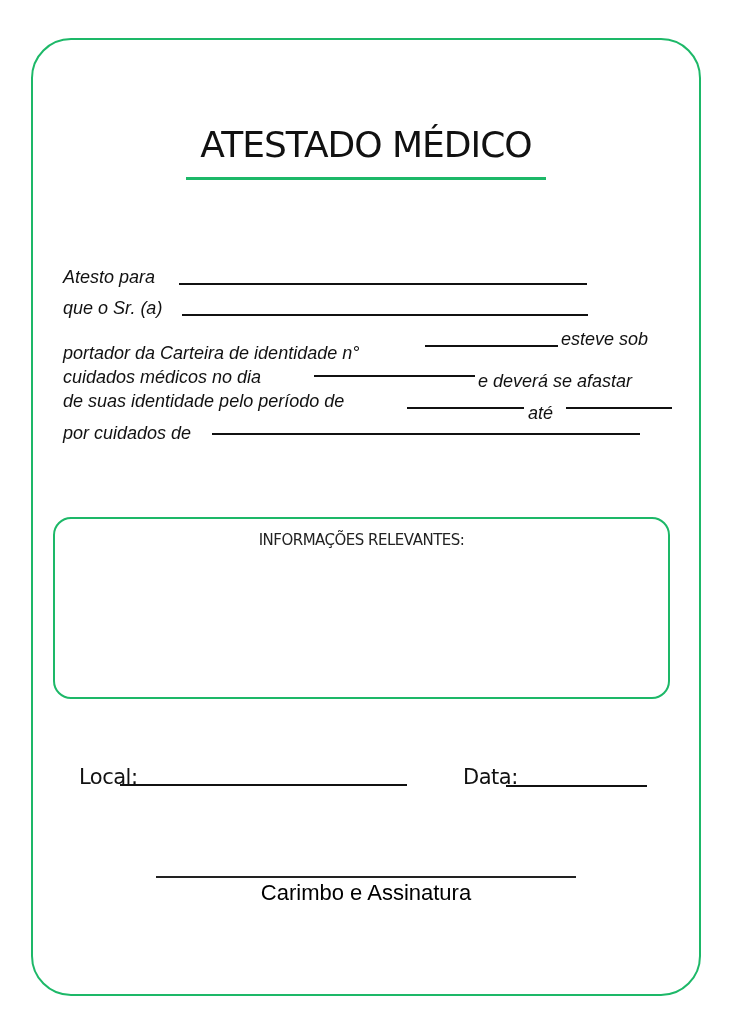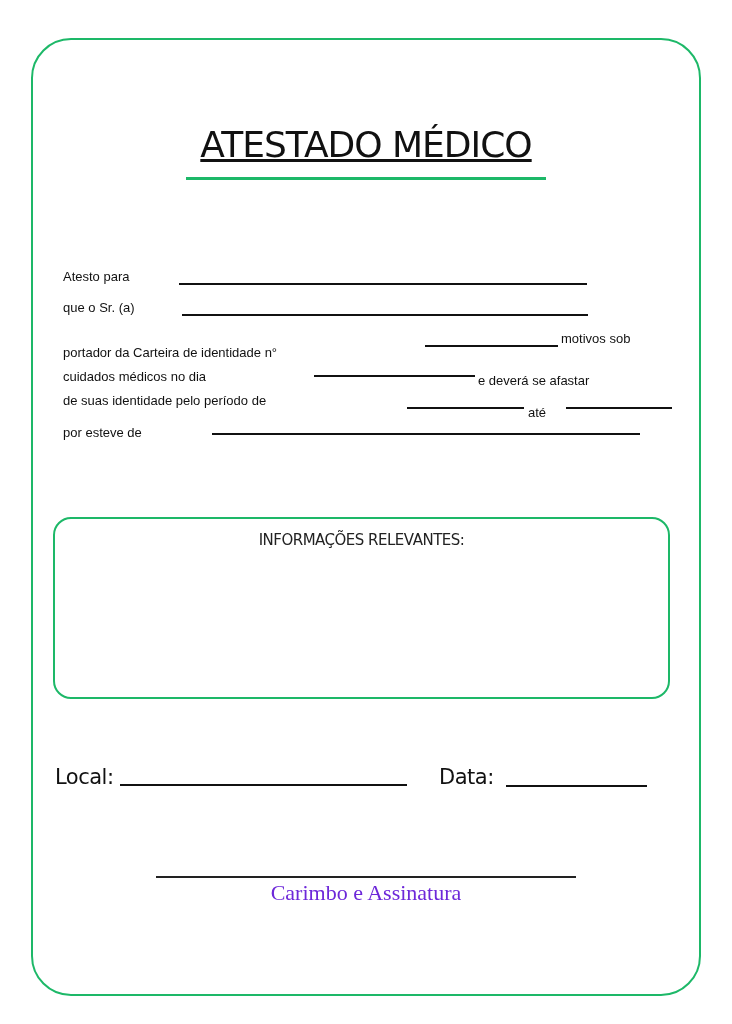--- a/index.html
+++ b/index.html
@@ -5,7 +5,7 @@
   html,body{margin:0;padding:0;background:#ffffff;}
   body{width:732px;height:1024px;position:relative;overflow:hidden;font-family:"Liberation Sans",sans-serif;color:#111;}
   .frame{position:absolute;left:31px;top:38px;width:670px;height:958px;border:2px solid #1db868;border-radius:40px;box-sizing:border-box;}
-  .title{position:absolute;left:0;width:732px;top:124px;text-align:center;font-family:"DejaVu Sans",sans-serif;font-size:36px;letter-spacing:-1px;color:#111;text-decoration:underline;}
+  .title{position:absolute;left:0;width:732px;top:124px;text-align:center;font-family:"DejaVu Sans",sans-serif;font-size:36px;letter-spacing:-1px;color:#111;}
   .title-rule{position:absolute;left:186px;top:177px;width:360px;height:3px;background:#1db868;}
   .line{position:absolute;left:63px;font-size:13px;height:26px;line-height:26px;white-space:nowrap;}
   .blank{position:absolute;height:2px;background:#111;}

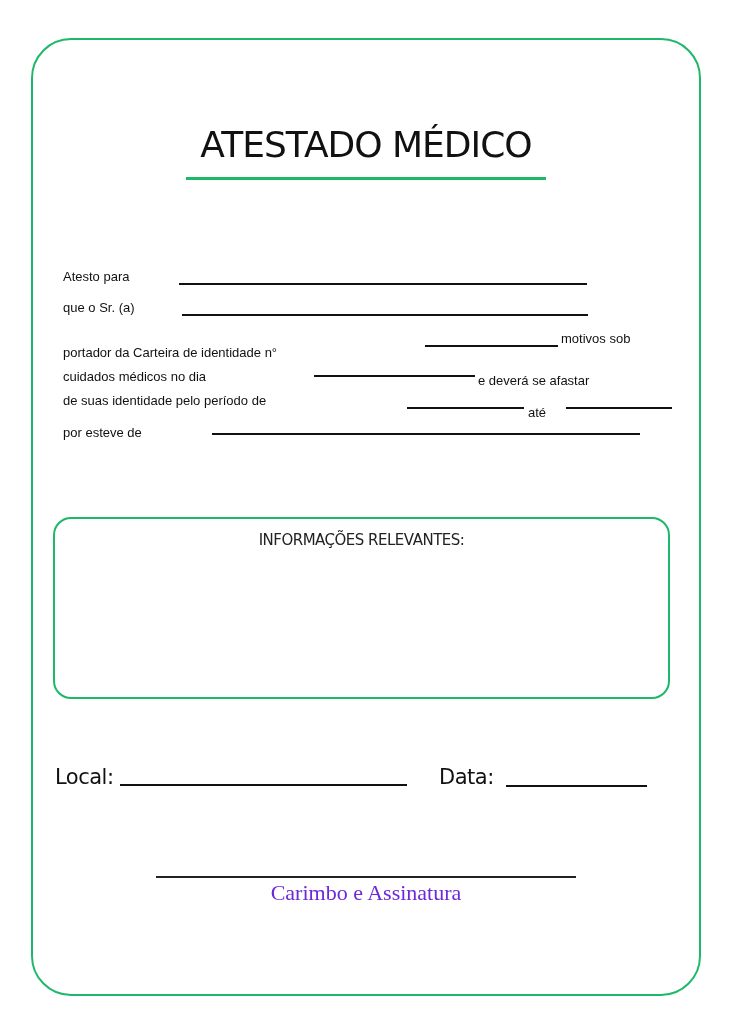--- a/index.html
+++ b/index.html
@@ -7,7 +7,7 @@
   .frame{position:absolute;left:31px;top:38px;width:670px;height:958px;border:2px solid #1db868;border-radius:40px;box-sizing:border-box;}
   .title{position:absolute;left:0;width:732px;top:124px;text-align:center;font-family:"DejaVu Sans",sans-serif;font-size:36px;letter-spacing:-1px;color:#111;}
   .title-rule{position:absolute;left:186px;top:177px;width:360px;height:3px;background:#1db868;}
-  .line{position:absolute;left:63px;font-size:13px;height:26px;line-height:26px;white-space:nowrap;}
+  .line{position:absolute;left:63px;font-size:18px;height:26px;line-height:26px;white-space:nowrap;font-style:italic;}
   .blank{position:absolute;height:2px;background:#111;}
   .info-box{position:absolute;left:53px;top:517px;width:617px;height:182px;border:2px solid #1db868;border-radius:18px;box-sizing:border-box;}
   .info-label{position:absolute;left:0;right:0;top:12px;text-align:center;font-family:"DejaVu Sans",sans-serif;font-size:15px;color:#222;letter-spacing:-0.5px;}

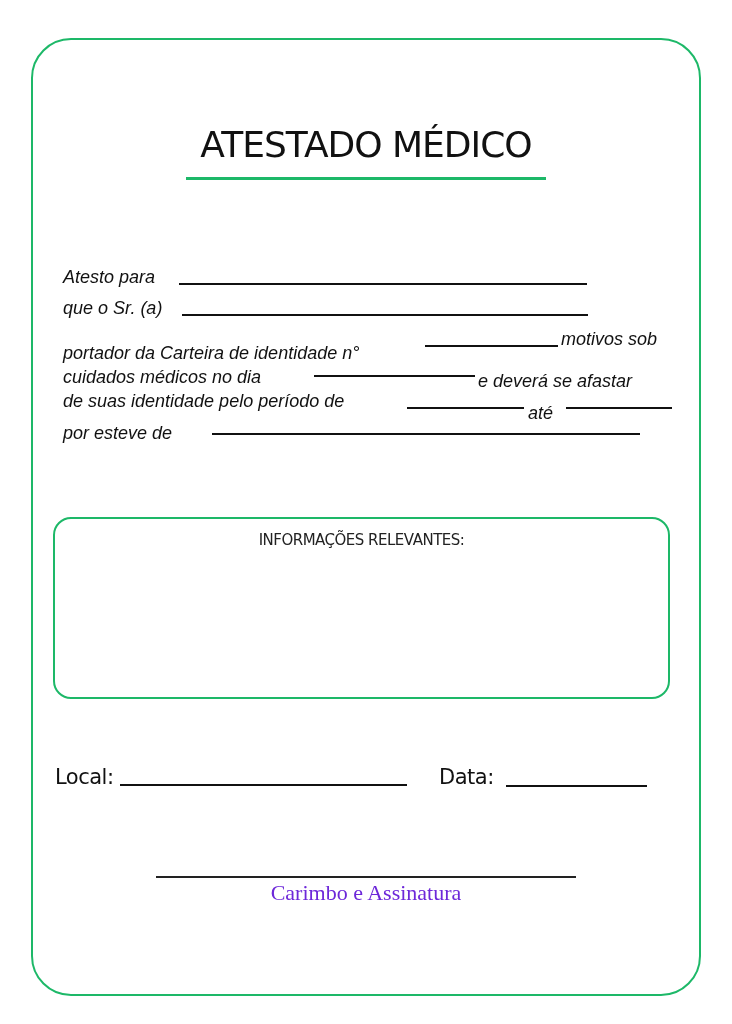--- a/index.html
+++ b/index.html
@@ -31,7 +31,7 @@
 
 <div class="line" style="top:340px">portador da Carteira de identidade n°</div>
 <div class="blank" style="left:425px;top:345px;width:133px"></div>
-<div class="line" style="top:326px;left:561px">motivos sob</div>
+<div class="line" style="top:326px;left:561px">esteve sob</div>
 
 <div class="line" style="top:364px">cuidados médicos no dia</div>
 <div class="blank" style="left:314px;top:375px;width:161px"></div>

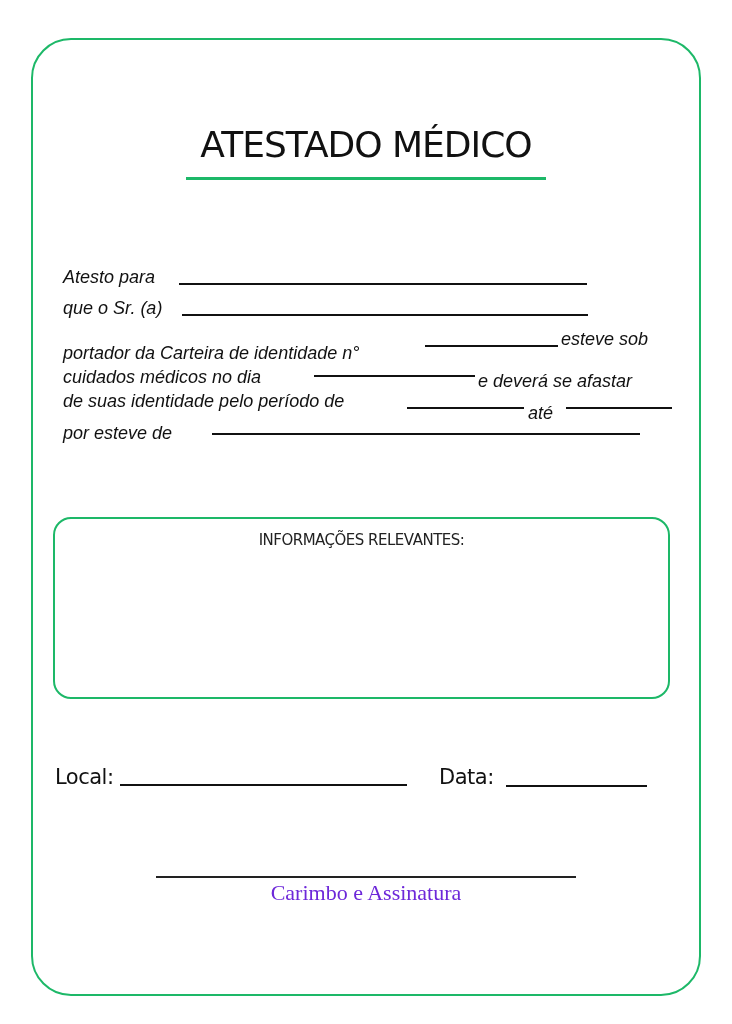--- a/index.html
+++ b/index.html
@@ -42,7 +42,7 @@
 <div class="line" style="top:400px;left:528px">até</div>
 <div class="blank" style="left:566px;top:407px;width:106px"></div>
 
-<div class="line" style="top:420px">por esteve de</div>
+<div class="line" style="top:420px">por cuidados de</div>
 <div class="blank" style="left:212px;top:433px;width:428px"></div>
 
 <div class="info-box">

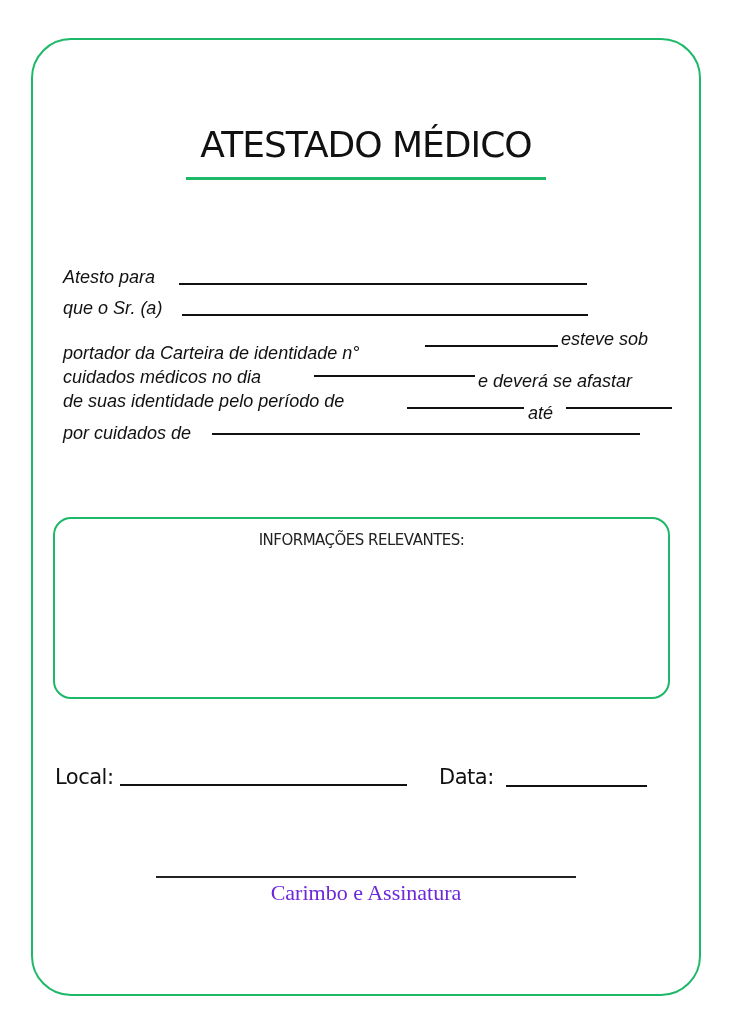--- a/index.html
+++ b/index.html
@@ -11,7 +11,7 @@
   .blank{position:absolute;height:2px;background:#111;}
   .info-box{position:absolute;left:53px;top:517px;width:617px;height:182px;border:2px solid #1db868;border-radius:18px;box-sizing:border-box;}
   .info-label{position:absolute;left:0;right:0;top:12px;text-align:center;font-family:"DejaVu Sans",sans-serif;font-size:15px;color:#222;letter-spacing:-0.5px;}
-  .lbl{position:absolute;font-family:"DejaVu Sans",sans-serif;font-size:21px;letter-spacing:-0.5px;}
+  .lbl{position:absolute;font-family:"DejaVu Sans",sans-serif;font-size:21px;letter-spacing:-0.5px;margin-left:24px;}
   .sig-line{position:absolute;left:156px;top:876px;width:420px;height:2px;background:#222;}
   .sig-label{position:absolute;left:0;width:732px;top:880px;text-align:center;font-family:Liberation Serif, serif;font-size:22px;color:#6d28d9;}
 </style>

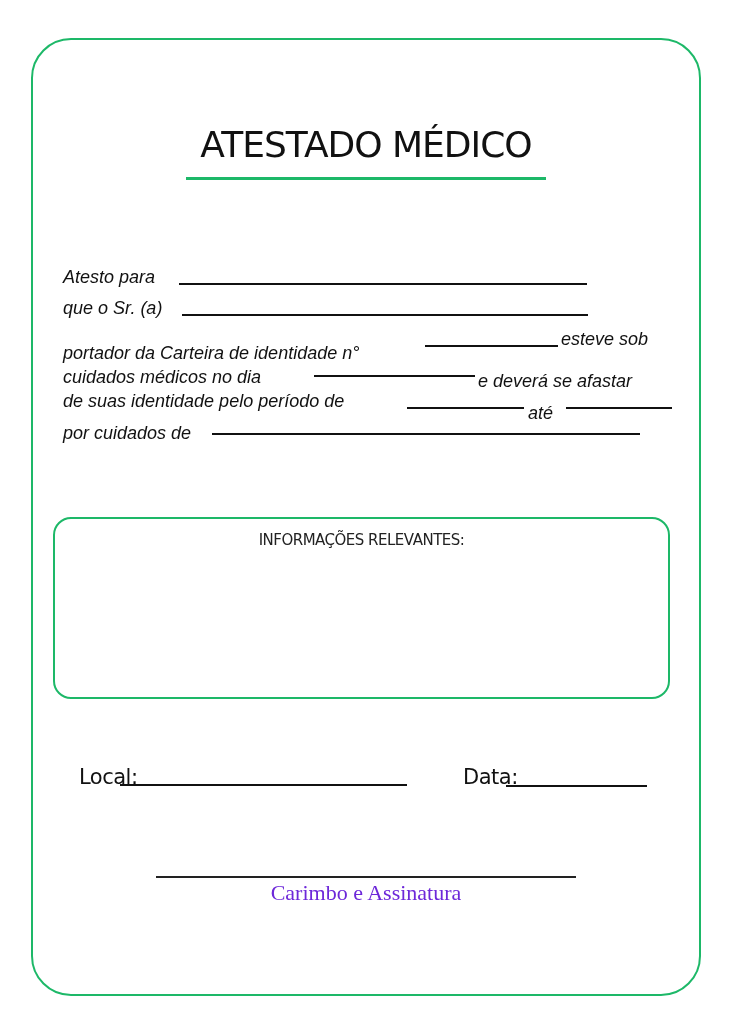--- a/index.html
+++ b/index.html
@@ -13,7 +13,7 @@
   .info-label{position:absolute;left:0;right:0;top:12px;text-align:center;font-family:"DejaVu Sans",sans-serif;font-size:15px;color:#222;letter-spacing:-0.5px;}
   .lbl{position:absolute;font-family:"DejaVu Sans",sans-serif;font-size:21px;letter-spacing:-0.5px;margin-left:24px;}
   .sig-line{position:absolute;left:156px;top:876px;width:420px;height:2px;background:#222;}
-  .sig-label{position:absolute;left:0;width:732px;top:880px;text-align:center;font-family:Liberation Serif, serif;font-size:22px;color:#6d28d9;}
+  .sig-label{position:absolute;left:0;width:732px;top:880px;text-align:center;font-family:Liberation Sans, sans-serif;font-size:22px;color:#000000;}
 </style>
 </head>
 <body>

